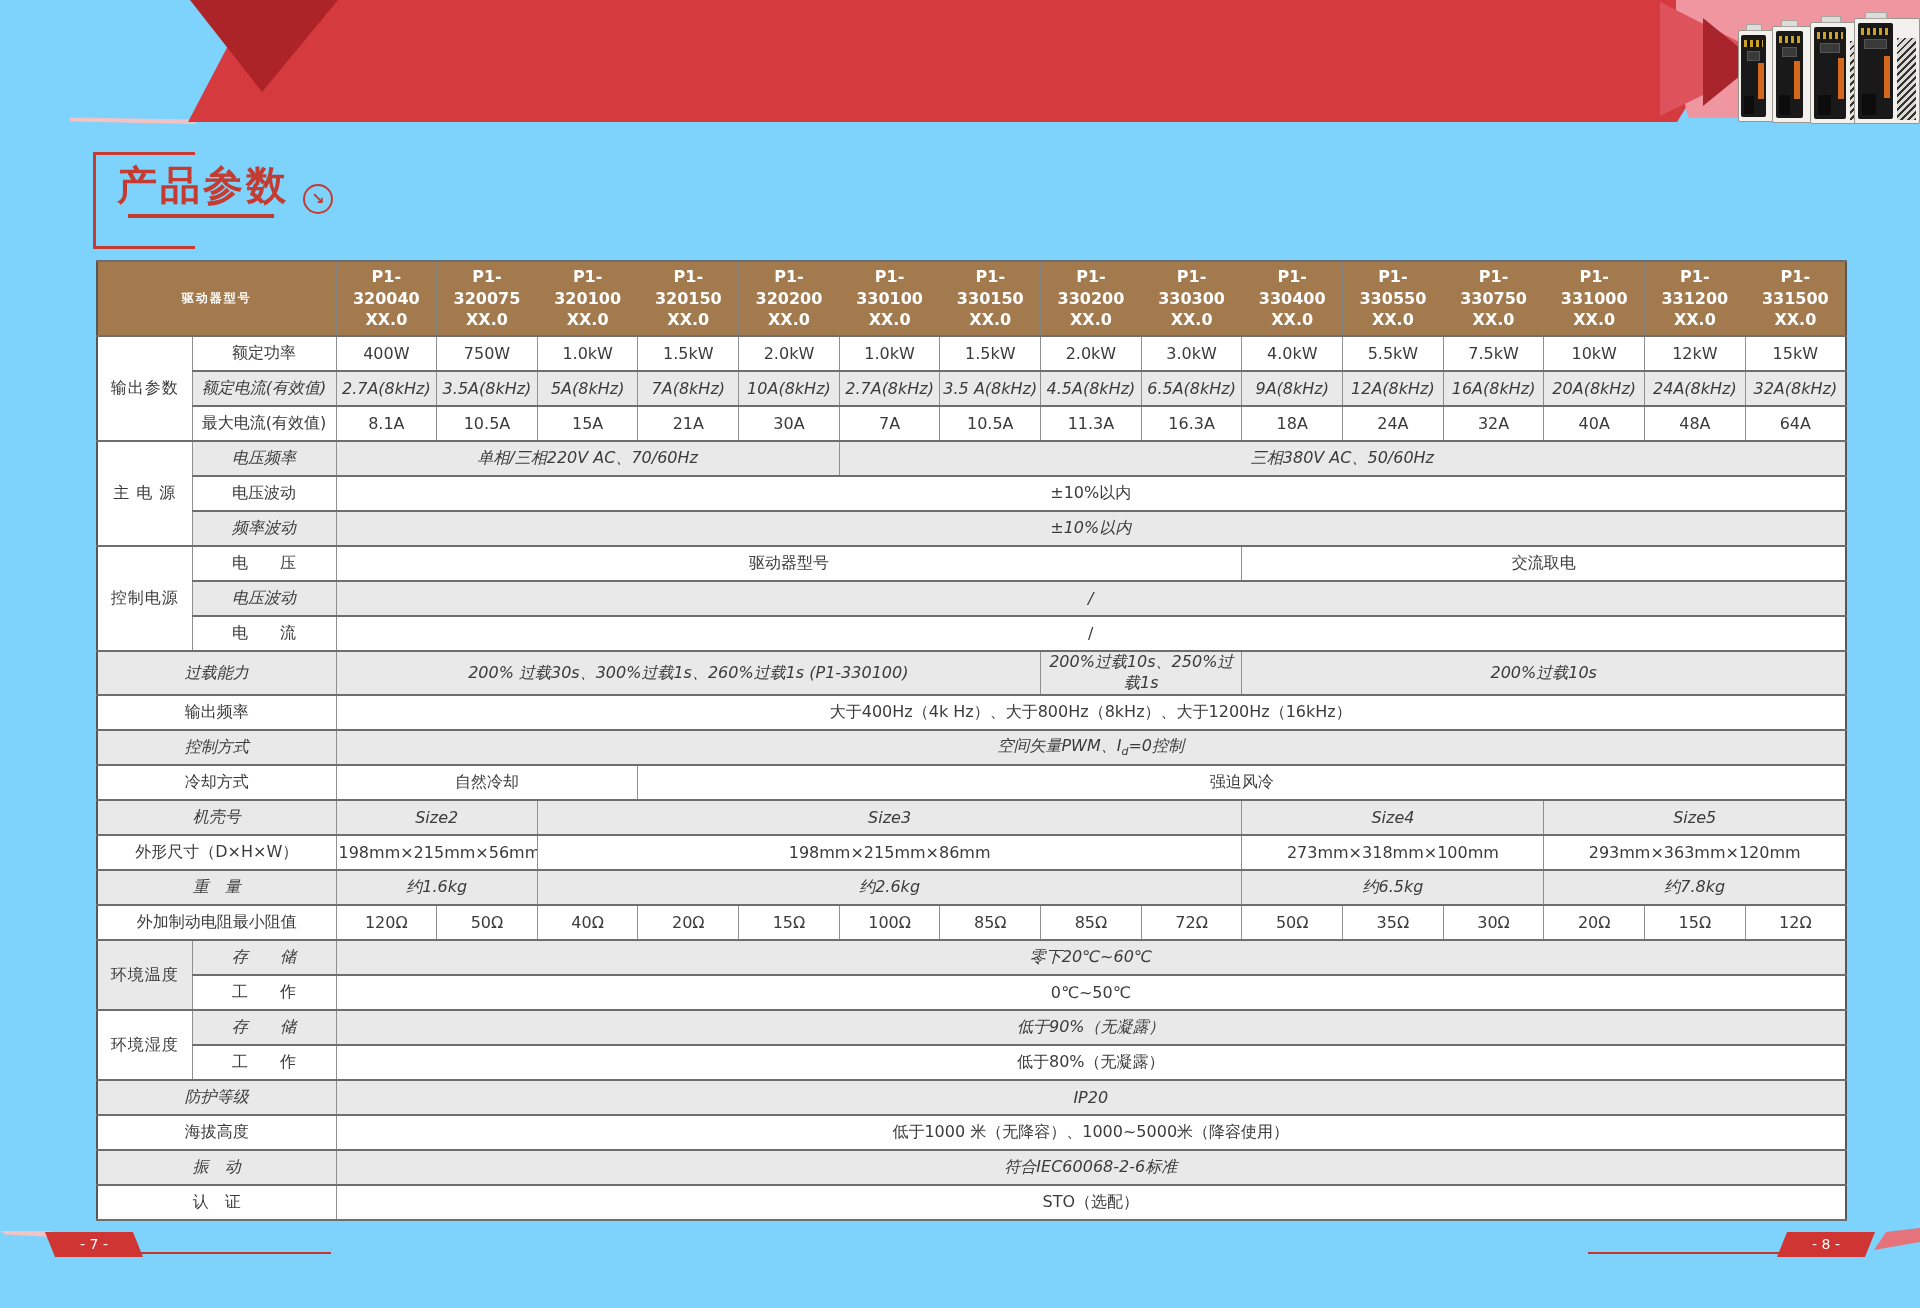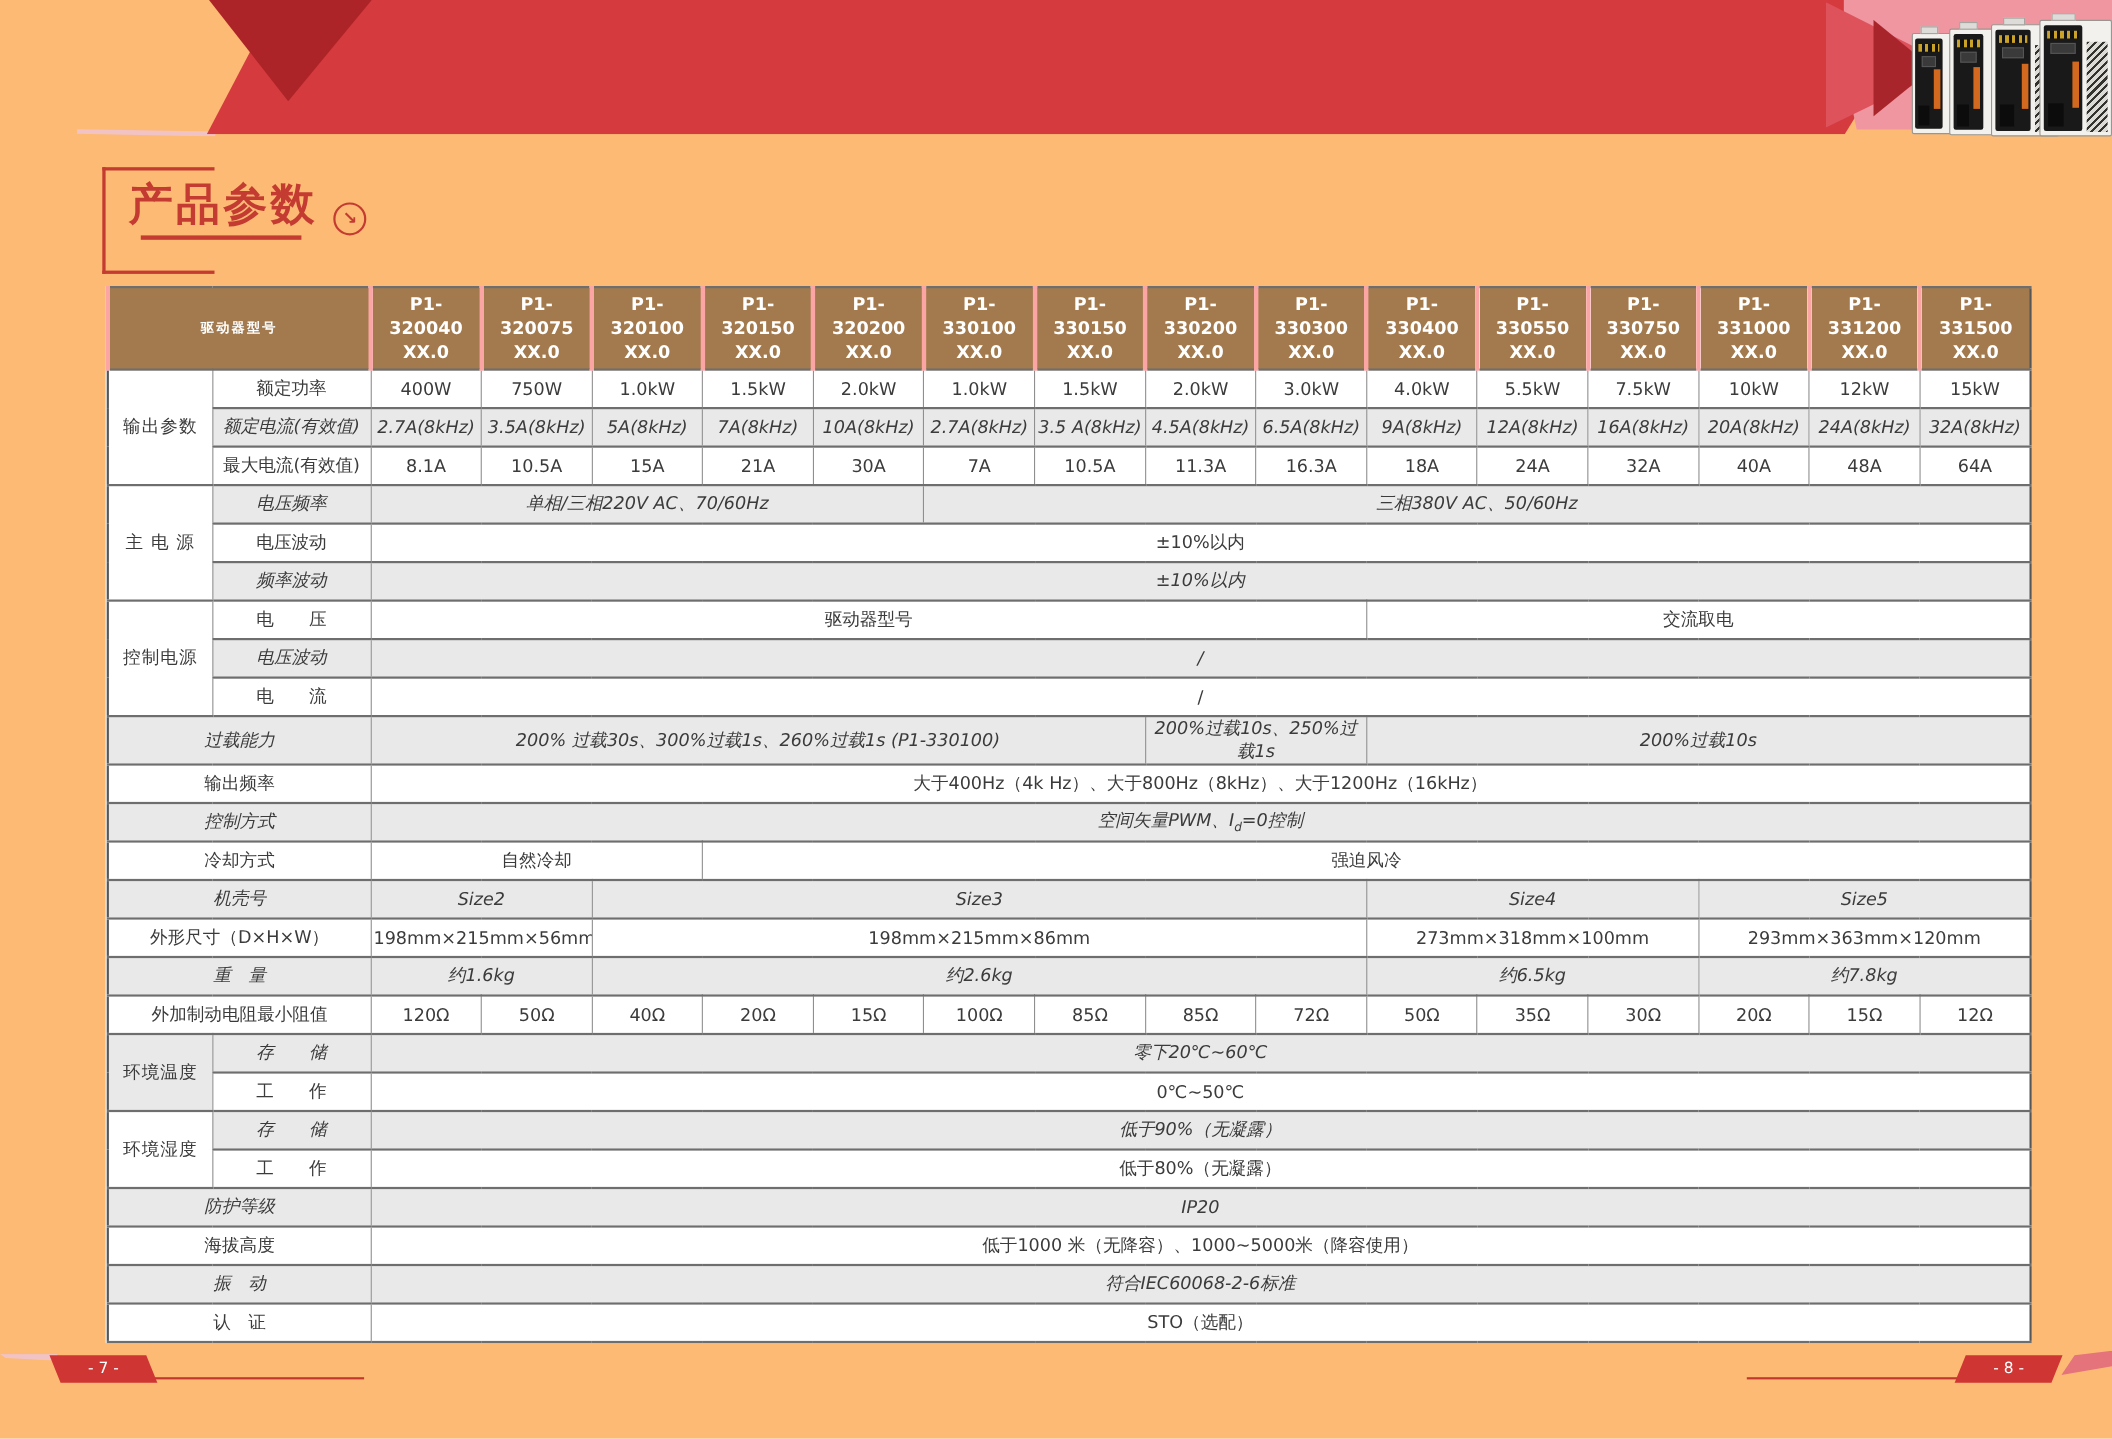--- a/index.html
+++ b/index.html
@@ -4,7 +4,7 @@
 <style>
   html,body{margin:0;padding:0;}
   body{font-family:"DejaVu Sans","Liberation Sans",sans-serif;background:#fff;}
-  .page{position:relative;width:1920px;height:1308px;background:#fdba74;overflow:hidden;}
+  .page{position:relative;width:1920px;height:1308px;background:#7dd3fc;overflow:hidden;}
 
   
   .shape{position:absolute;}

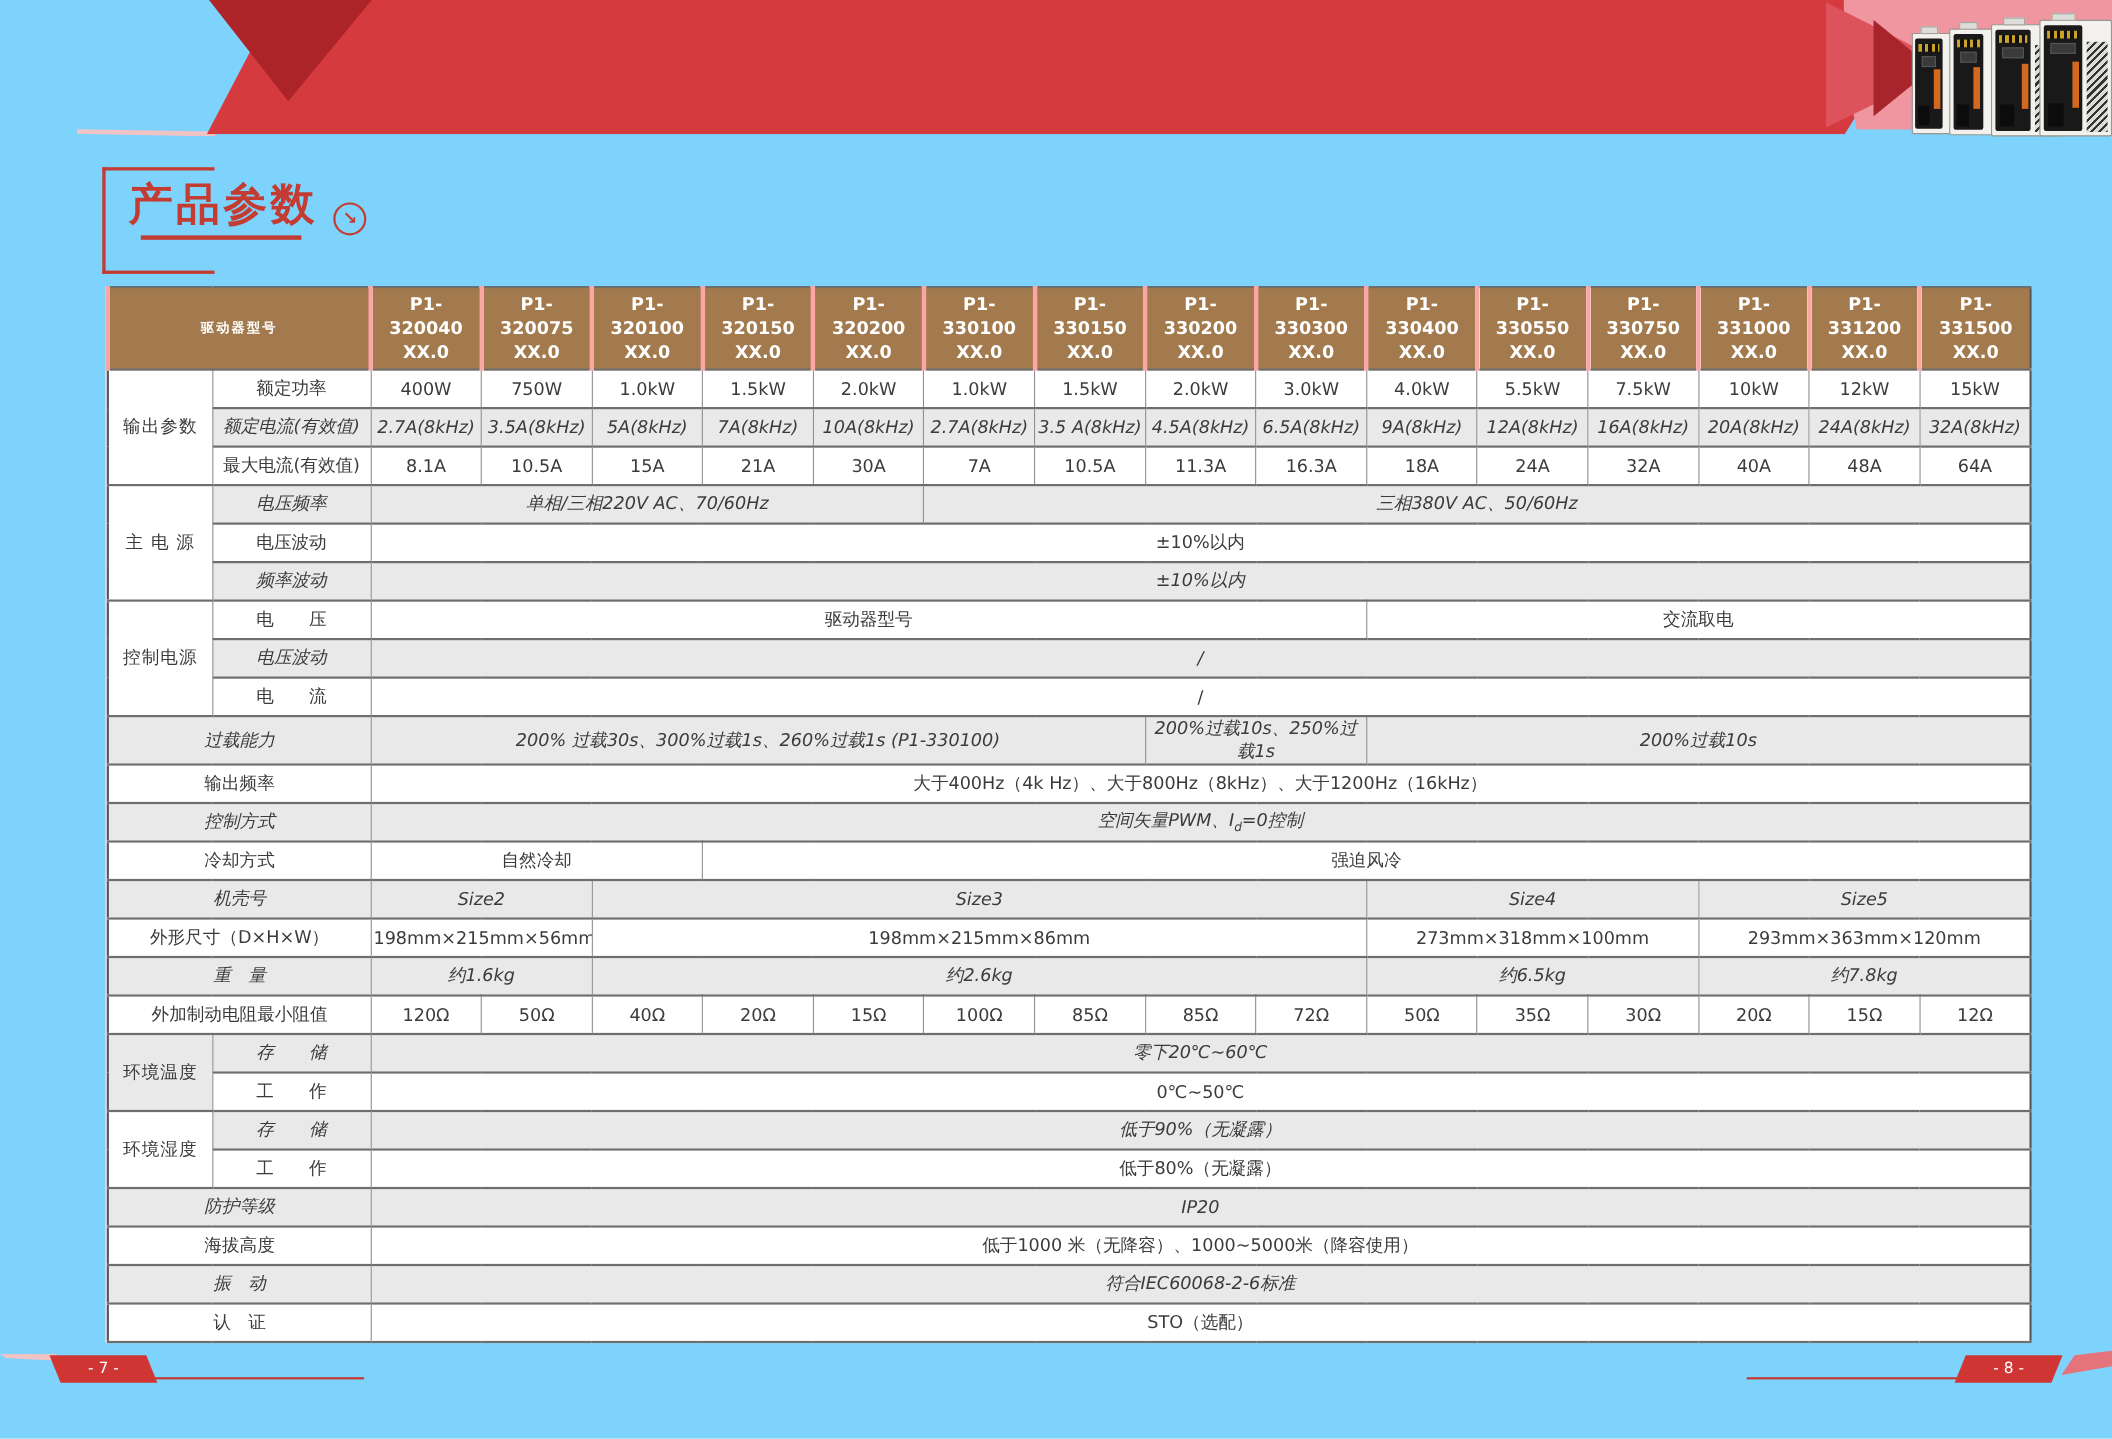--- a/index.html
+++ b/index.html
@@ -50,7 +50,7 @@
     text-align:center;vertical-align:middle;padding:0 2px;overflow:hidden;box-sizing:border-box;}
   tr.hdr{height:75px;}
   tr.hdr th{background:#a37a4d;color:#fff;font-weight:bold;font-size:16px;line-height:1.35;
-    border-left:4px solid #fca5a5;border-right:1px solid #85837b;}
+    border-left:1px solid #fca5a5;border-right:1px solid #85837b;}
   tr.hdr th.model-title{font-size:12px;letter-spacing:2px;}
   tr.body{height:35px;}
   th.lbl{font-weight:normal;background:#fff;}

